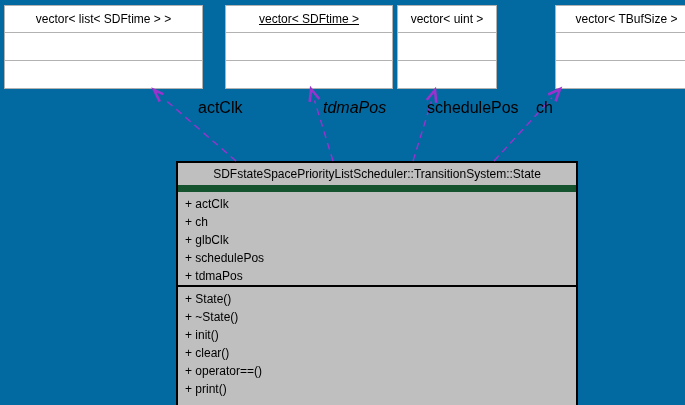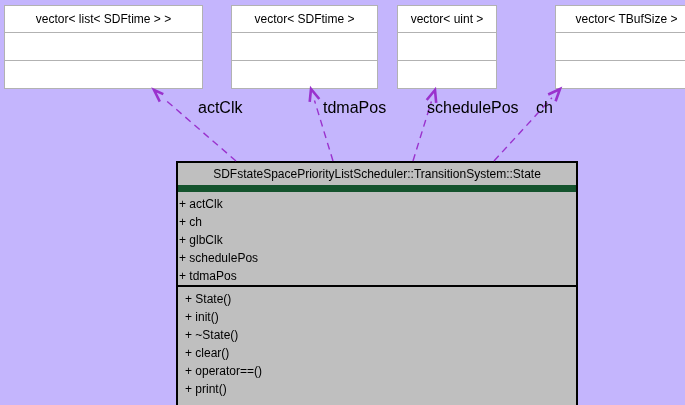--- a/index.html
+++ b/index.html
@@ -7,7 +7,7 @@
     position: relative;
     width: 685px;
     height: 405px;
-    background: #c4b5fd;
+    background: #0369a1;
     font-family: "Liberation Sans", sans-serif;
     color: #000;
     overflow: hidden;

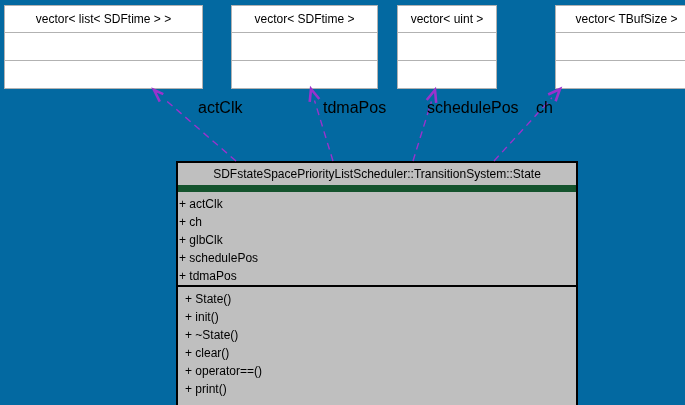--- a/index.html
+++ b/index.html
@@ -36,7 +36,7 @@
   .ubox .row-b { height: 27px; }
 
   .box1 { left: 4px;   width: 199px; }
-  .box2 { left: 231px; width: 147px; }
+  .box2 { left: 225px; width: 168px; text-decoration: underline; }
   .box3 { left: 397px; width: 100px; }
   .box4 { left: 532px; width: 143px; margin-left: 23px; }
 

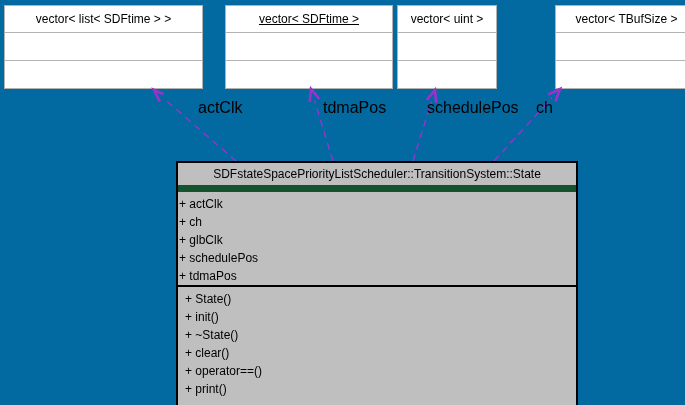--- a/index.html
+++ b/index.html
@@ -86,7 +86,7 @@
     z-index: 2;
   }
   .lbl-actclk      { left: 198px; }
-  .lbl-tdmapos     { left: 323px; }
+  .lbl-tdmapos     { left: 323px; font-style: italic; }
   .lbl-schedulepos { left: 427px; text-align: right; }
   .lbl-ch          { left: 536px; }
 </style>

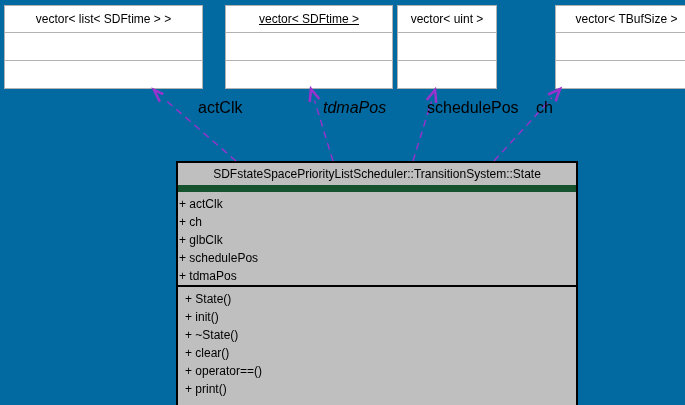--- a/index.html
+++ b/index.html
@@ -60,7 +60,7 @@
   }
   .main-class .attrs {
     height: 90px;
-    padding: 3px 0 0 1px;
+    padding: 3px 0 0 7px;
     box-sizing: content-box;
   }
   .main-class .methods {

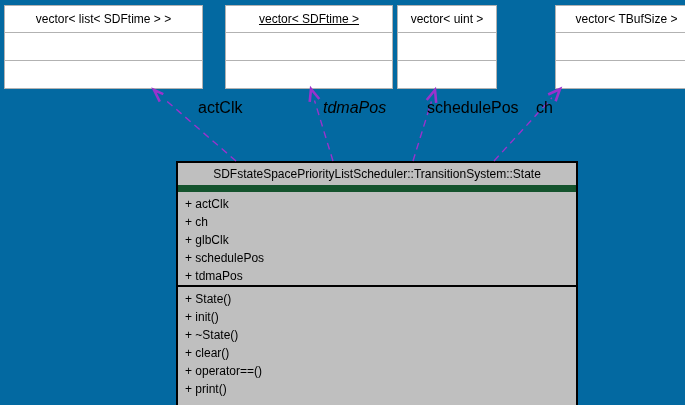--- a/index.html
+++ b/index.html
@@ -151,8 +151,8 @@
     </div>
     <div class="methods">
       <div class="member-line">+ State()</div>
+      <div class="member-line">+ ~State()</div>
       <div class="member-line">+ init()</div>
-      <div class="member-line">+ ~State()</div>
       <div class="member-line">+ clear()</div>
       <div class="member-line">+ operator==()</div>
       <div class="member-line">+ print()</div>

